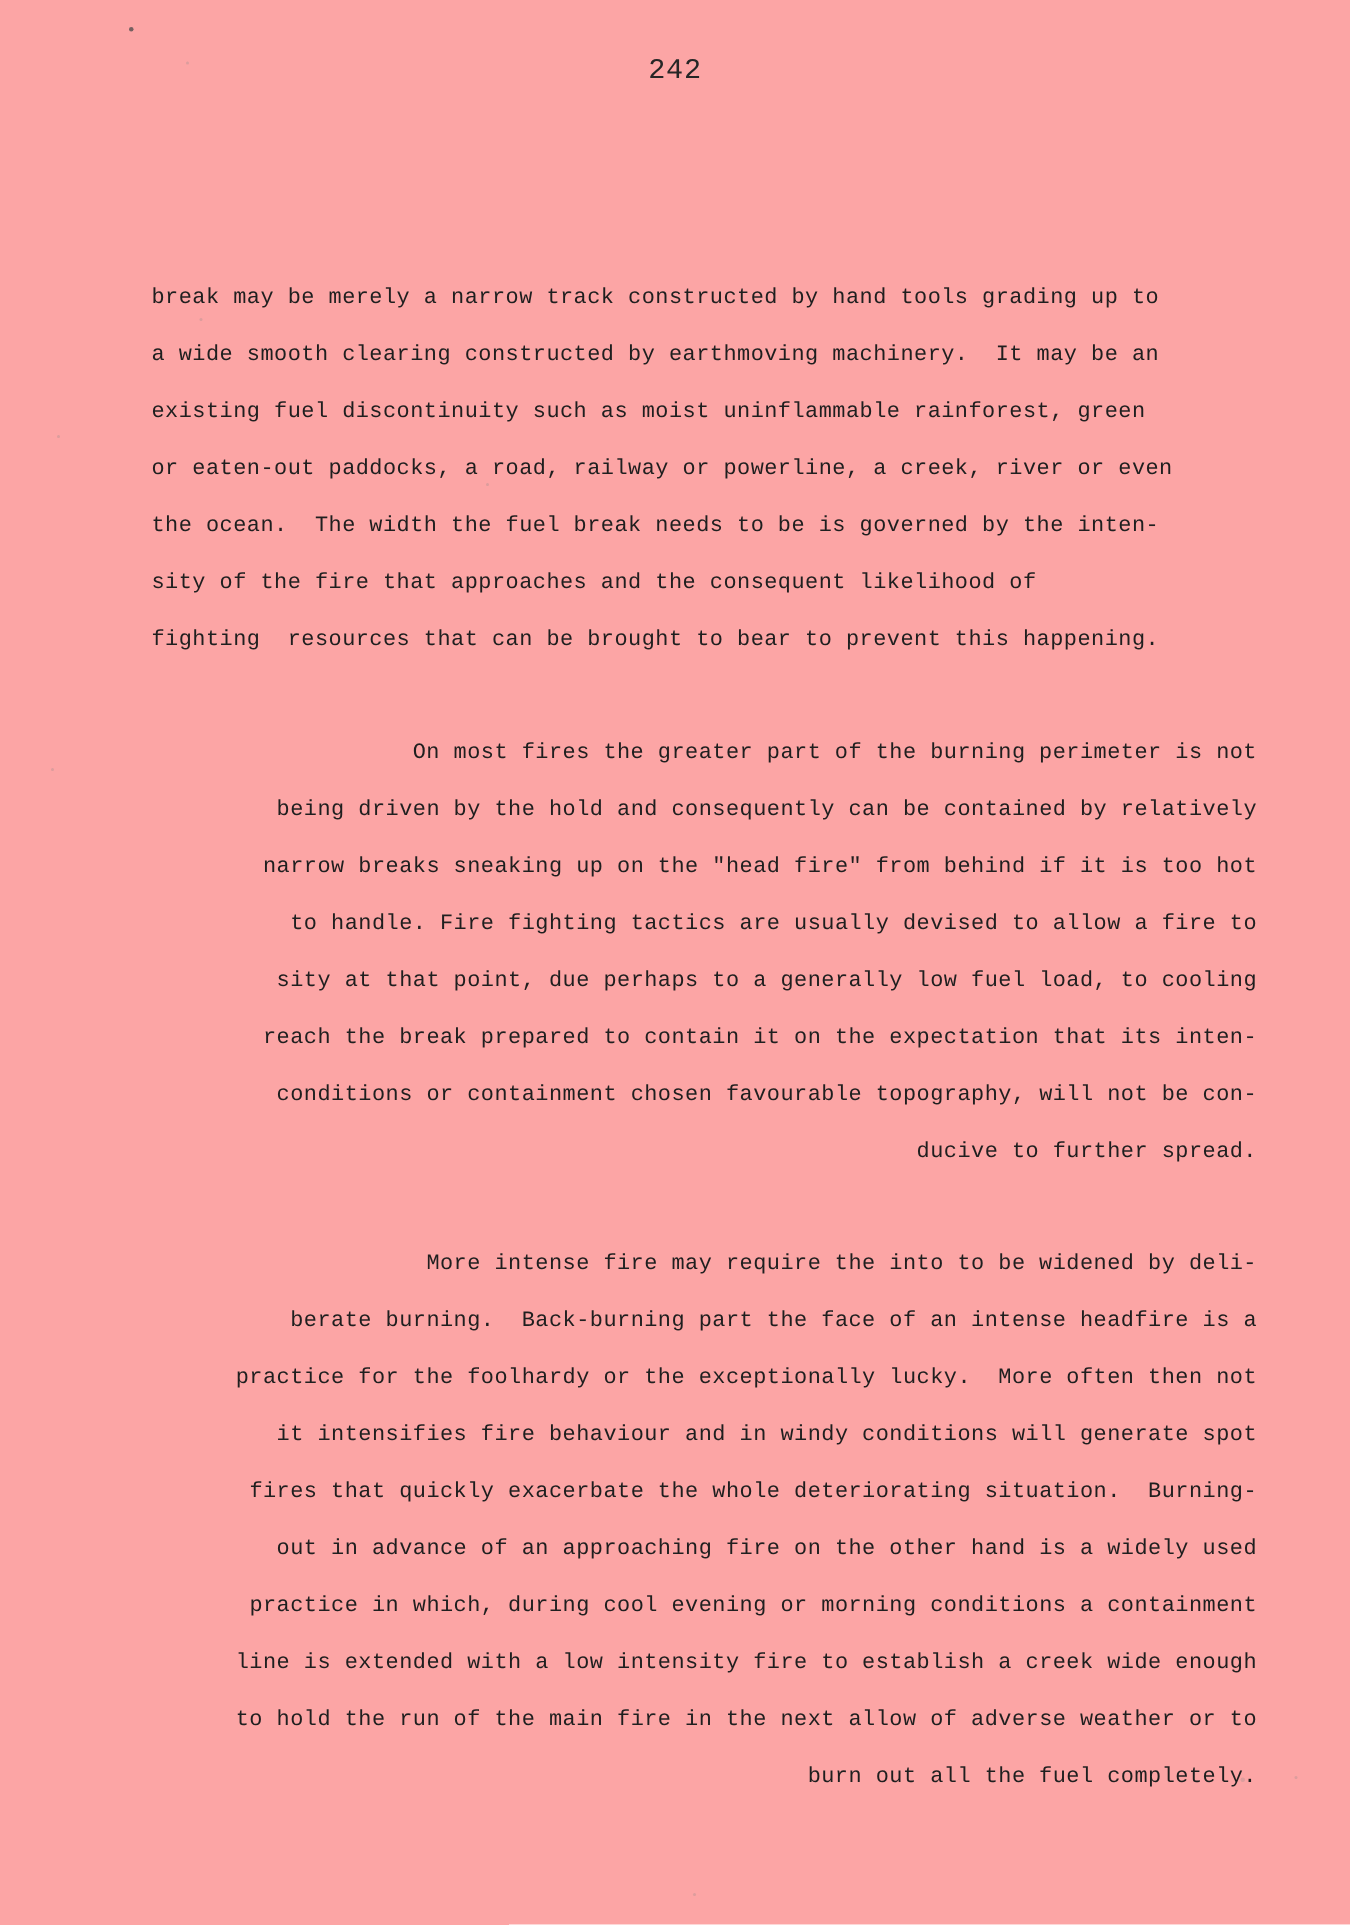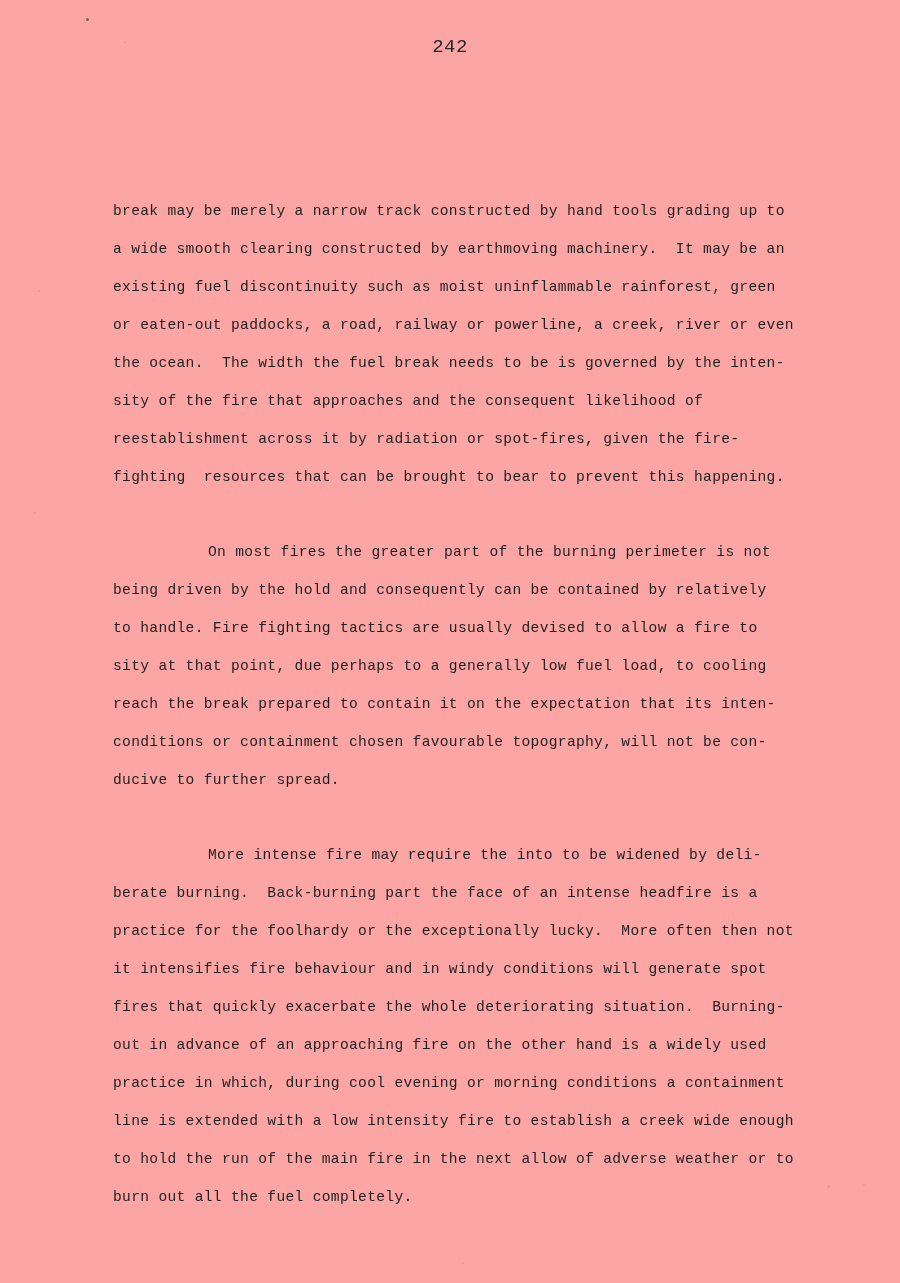--- a/index.html
+++ b/index.html
@@ -33,7 +33,7 @@
     width: 745px;
   }
   .para {
-    margin: 16px;
+    margin: 4px;
   }
   .para + .para {
     margin-top: 37px;

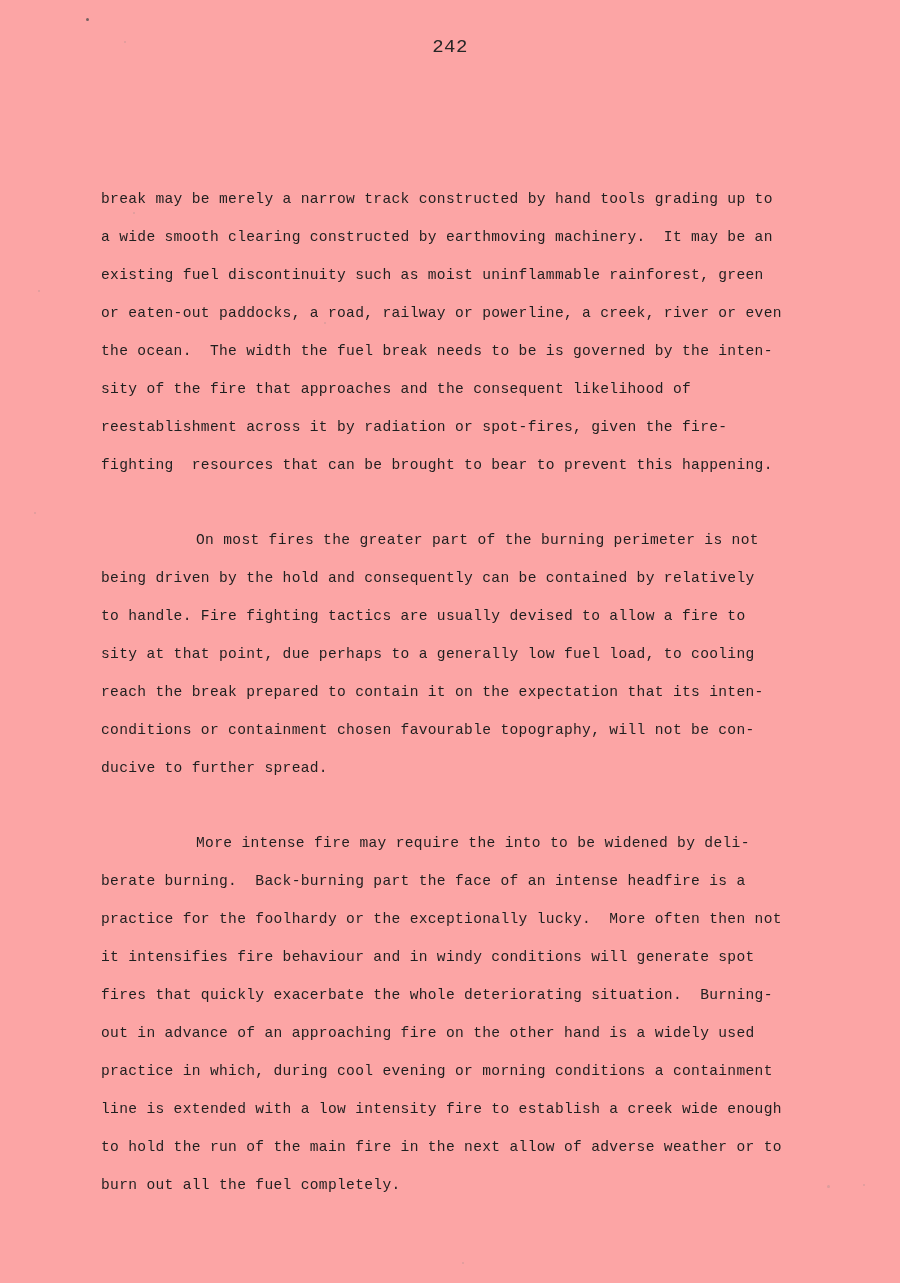--- a/index.html
+++ b/index.html
@@ -78,7 +78,6 @@
       <span class="line">or eaten-out paddocks, a road, railway or powerline, a creek, river or even</span>
       <span class="line">the ocean.  The width the fuel break needs to be is governed by the inten-</span>
       <span class="line">sity of the fire that approaches and the consequent likelihood of</span>
-      <span class="line">reestablishment across it by radiation or spot-fires, given the fire-</span>
       <span class="line">fighting  resources that can be brought to bear to prevent this happening.</span>
     </p>
 

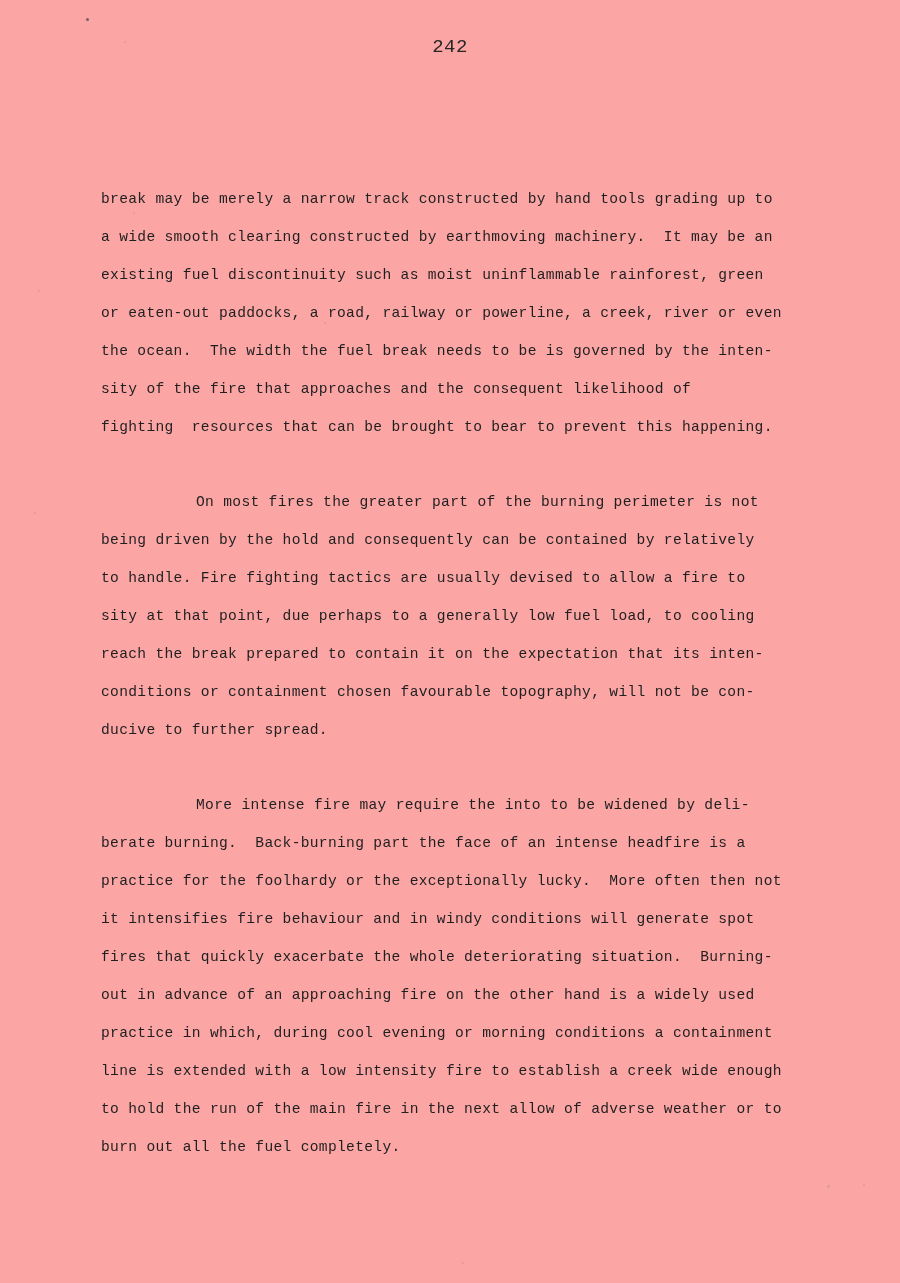--- a/index.html
+++ b/index.html
@@ -37,6 +37,7 @@
   }
   .para + .para {
     margin-top: 37px;
+    text-align: right;
   }
   .line {
     display: block;

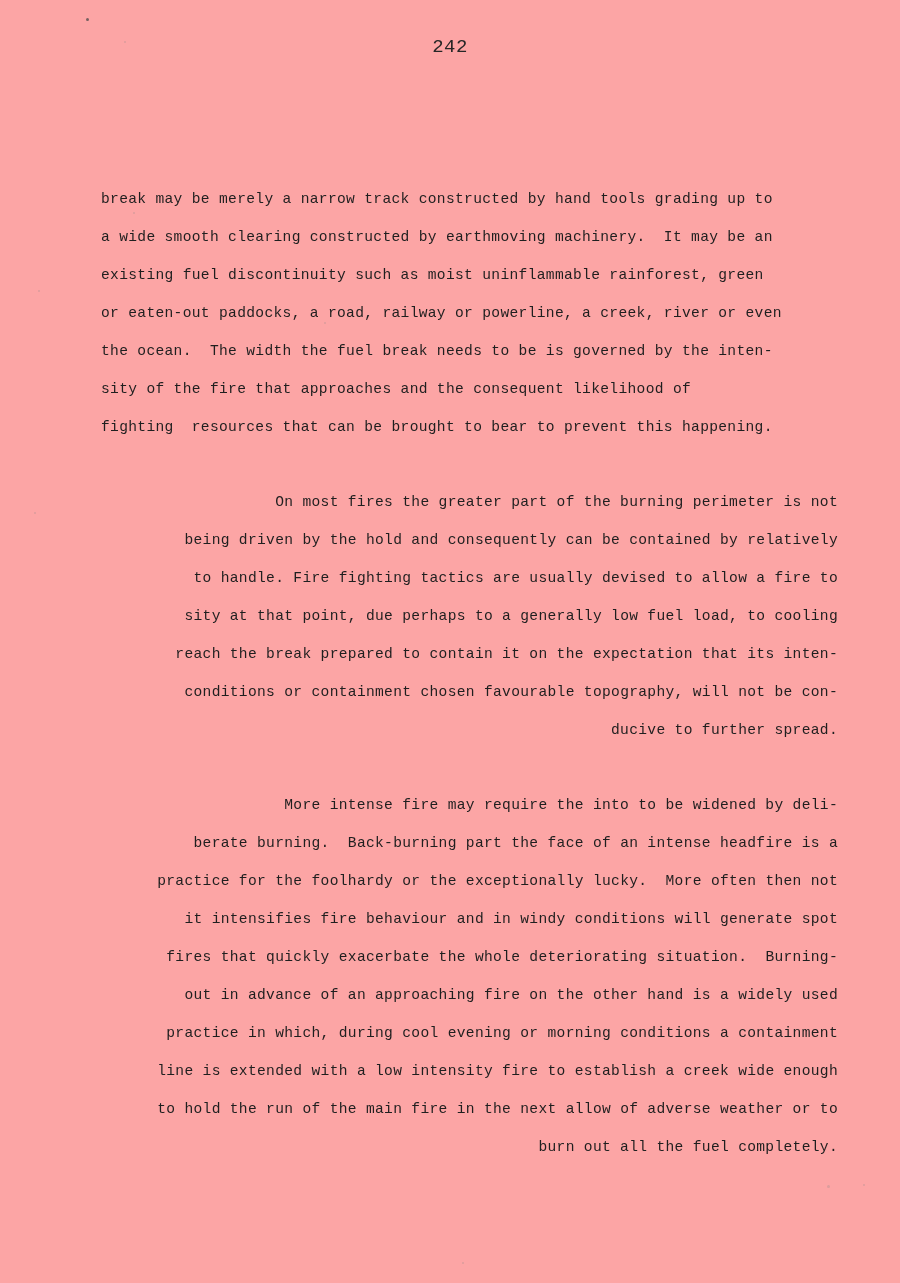--- a/index.html
+++ b/index.html
@@ -85,6 +85,7 @@
     <p class="para">
       <span class="line indent">On most fires the greater part of the burning perimeter is not</span>
       <span class="line">being driven by the hold and consequently can be contained by relatively</span>
+      <span class="line">narrow breaks sneaking up on the "head fire" from behind if it is too hot</span>
       <span class="line">to handle. Fire fighting tactics are usually devised to allow a fire to</span>
       <span class="line">sity at that point, due perhaps to a generally low fuel load, to cooling</span>
       <span class="line">reach the break prepared to contain it on the expectation that its inten-</span>

